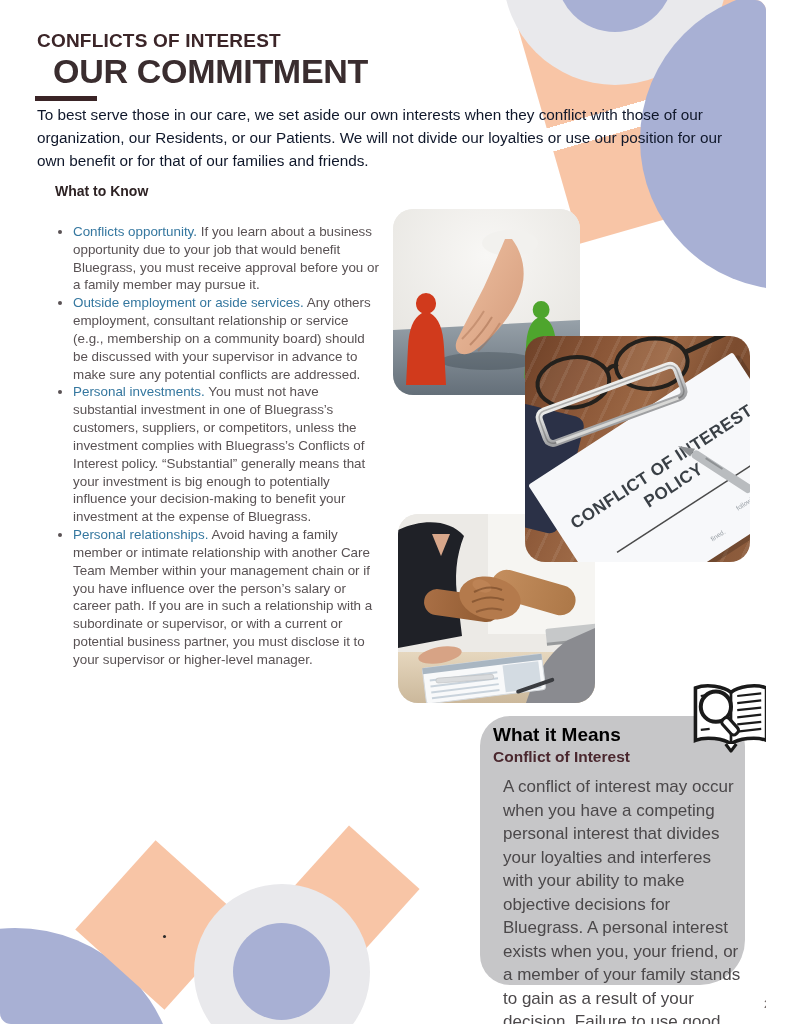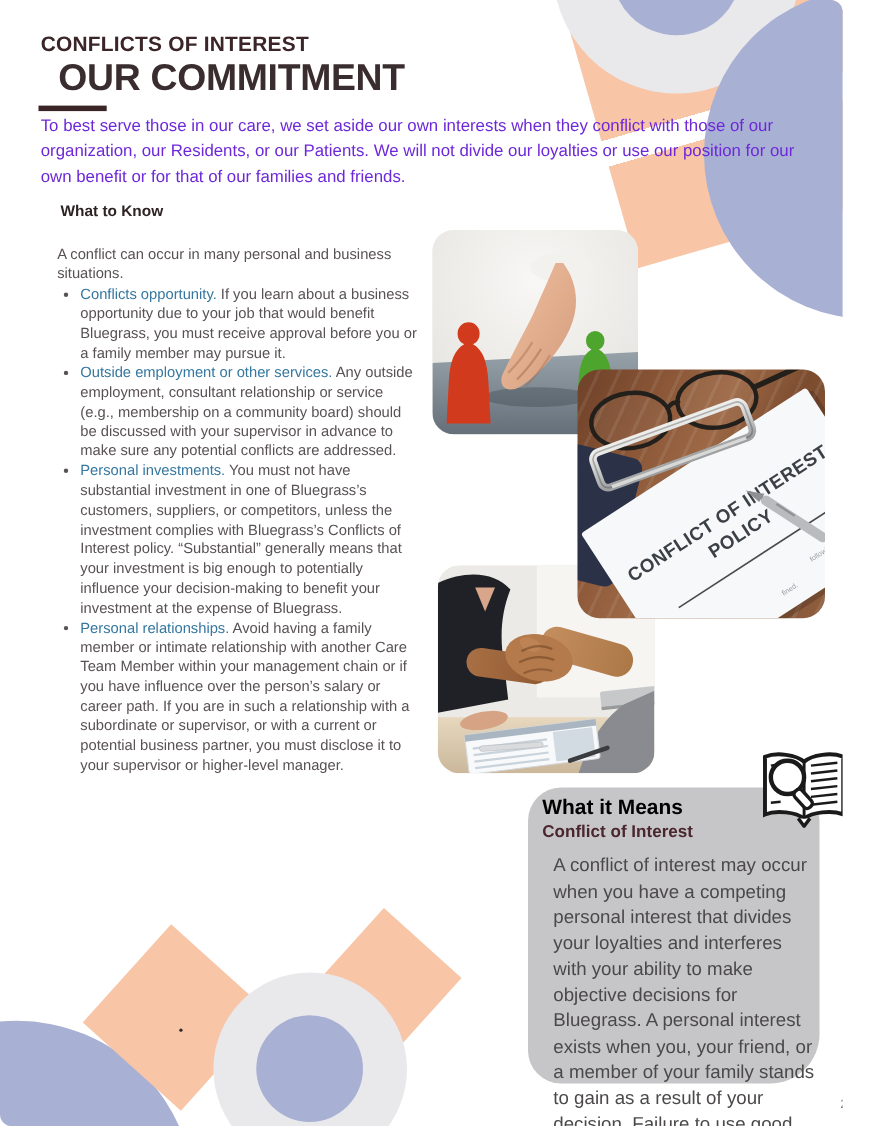--- a/index.html
+++ b/index.html
@@ -26,7 +26,7 @@
   .kicker { position:absolute; left:37px; top:30px; font-size:19px; font-weight:800; color:#3B2528; letter-spacing:.2px; }
   .title { position:absolute; left:53px; top:52px; font-size:34px; font-weight:700; color:#3A2D2F; letter-spacing:-.3px; }
   .title-underline { position:absolute; left:35px; top:96px; width:62px; height:5px; background:#3A2426; }
-  .intro { position:absolute; left:37px; top:104px; width:714px; font-size:15.3px; line-height:1.5; color:#6d28d9; }
+  .intro { position:absolute; left:37px; top:104px; width:714px; font-size:15.3px; line-height:1.5; color:#0f172a; }
 
   
   .wtk-heading { position:absolute; left:55px; top:183px; font-size:14px; font-weight:700; color:#2E2324; }

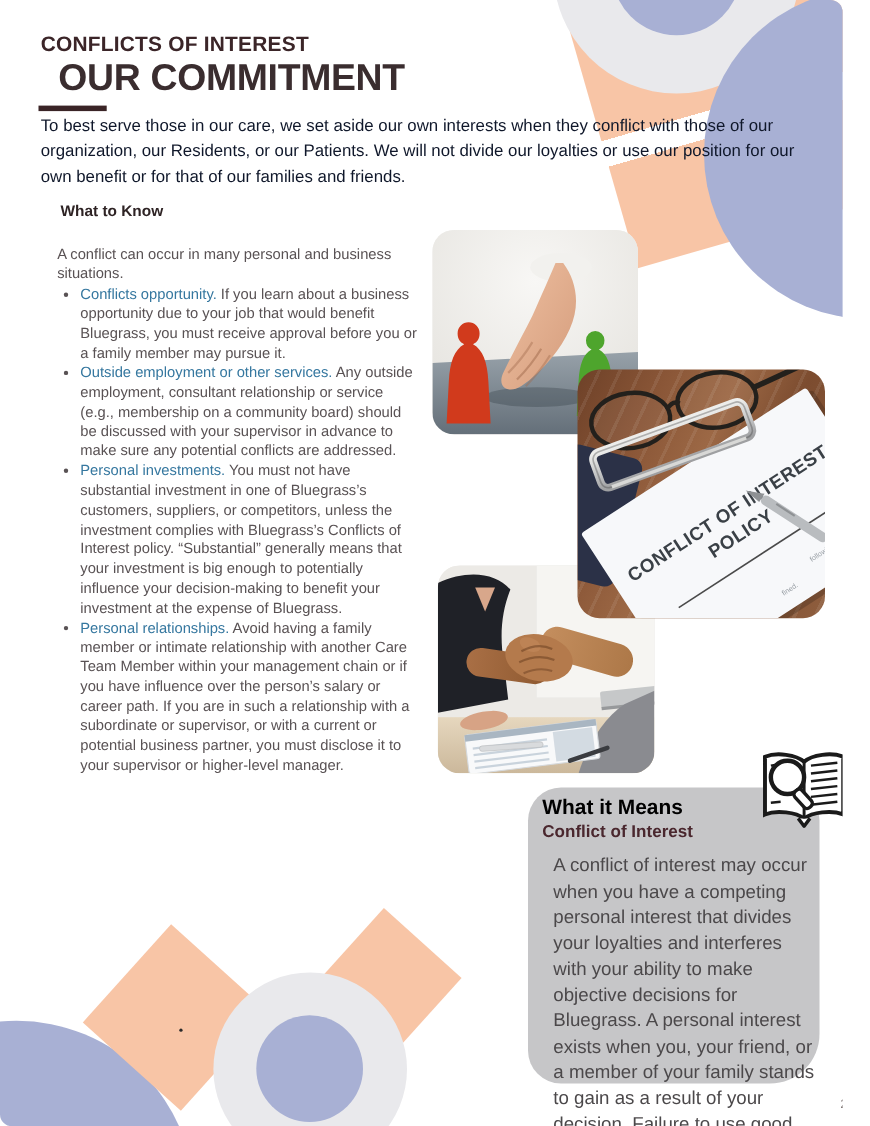--- a/index.html
+++ b/index.html
@@ -80,7 +80,6 @@
 
   <h2 class="wtk-heading">What to Know</h2>
   <div class="wtk-body">
-    <p>A conflict can occur in many personal and business situations.</p>
     <ul>
       <li><span class="lead-link">Conflicts opportunity.</span><span> If you learn about a business opportunity due to your job that would benefit Bluegrass, you must receive approval before you or a family member may pursue it.</span></li>
       <li><span class="lead-link">Outside employment or other services.</span><span> Any outside employment, consultant relationship or service (e.g., membership on a community board) should be discussed with your supervisor in advance to make sure any potential conflicts are addressed.</span></li>

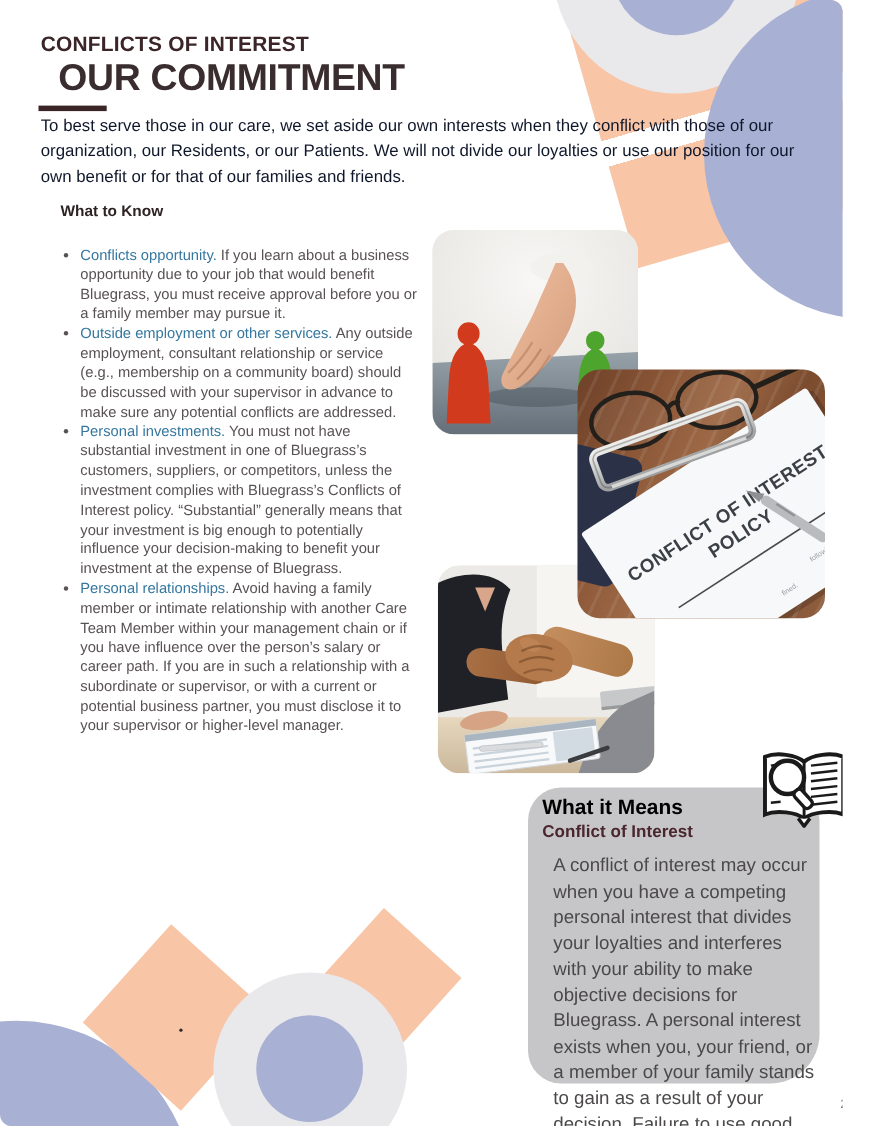--- a/index.html
+++ b/index.html
@@ -82,7 +82,7 @@
   <div class="wtk-body">
     <ul>
       <li><span class="lead-link">Conflicts opportunity.</span><span> If you learn about a business opportunity due to your job that would benefit Bluegrass, you must receive approval before you or a family member may pursue it.</span></li>
-      <li><span class="lead-link">Outside employment or other services.</span><span> Any outside employment, consultant relationship or service (e.g., membership on a community board) should be discussed with your supervisor in advance to make sure any potential conflicts are addressed.</span></li>
+      <li><span class="lead-link">Outside employment or aside services.</span><span> Any outside employment, consultant relationship or service (e.g., membership on a community board) should be discussed with your supervisor in advance to make sure any potential conflicts are addressed.</span></li>
       <li><span class="lead-link">Personal investments.</span><span> You must not have substantial investment in one of Bluegrass’s customers, suppliers, or competitors, unless the investment complies with Bluegrass’s Conflicts of Interest policy. “Substantial” generally means that your investment is big enough to potentially influence your decision-making to benefit your investment at the expense of Bluegrass.</span></li>
       <li><span class="lead-link">Personal relationships.</span><span> Avoid having a family member or intimate relationship with another Care Team Member within your management chain or if you have influence over the person’s salary or career path. If you are in such a relationship with a subordinate or supervisor, or with a current or potential business partner, you must disclose it to your supervisor or higher-level manager.</span></li>
     </ul>

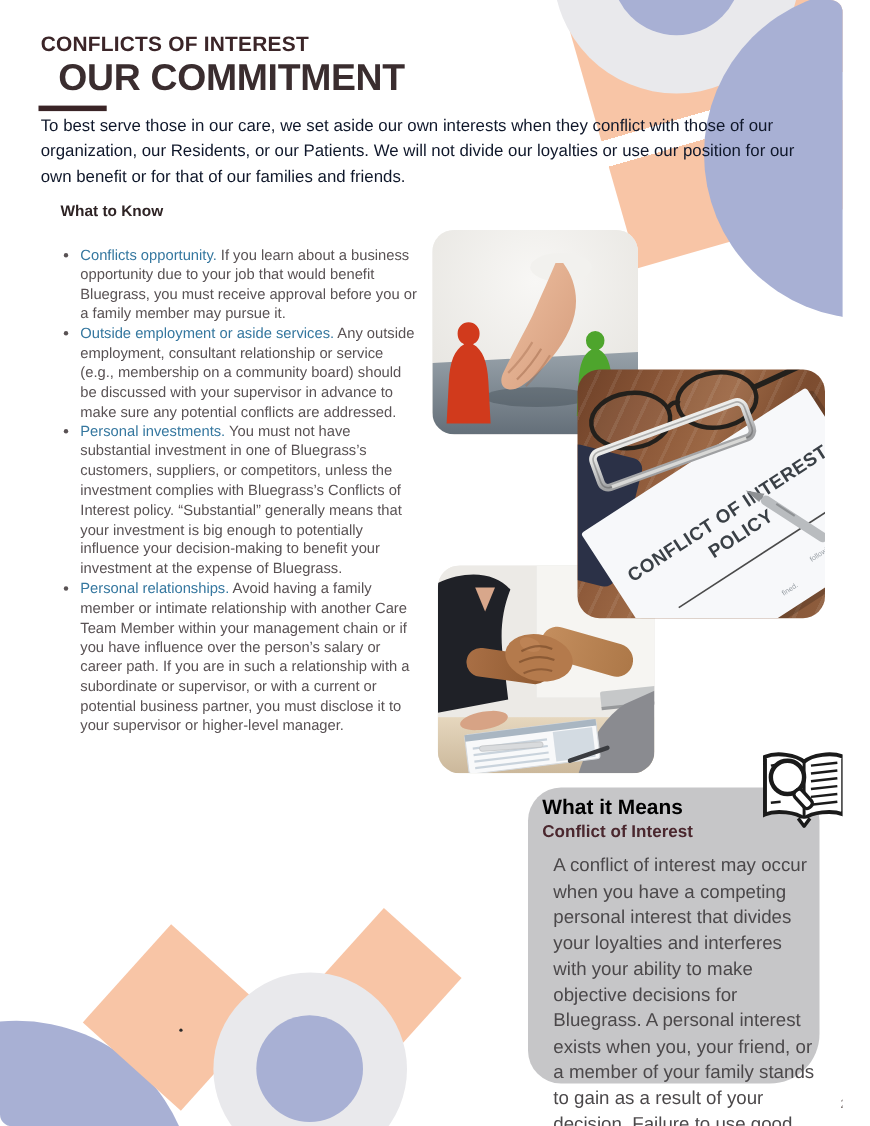--- a/index.html
+++ b/index.html
@@ -82,7 +82,7 @@
   <div class="wtk-body">
     <ul>
       <li><span class="lead-link">Conflicts opportunity.</span><span> If you learn about a business opportunity due to your job that would benefit Bluegrass, you must receive approval before you or a family member may pursue it.</span></li>
-      <li><span class="lead-link">Outside employment or aside services.</span><span> Any outside employment, consultant relationship or service (e.g., membership on a community board) should be discussed with your supervisor in advance to make sure any potential conflicts are addressed.</span></li>
+      <li><span class="lead-link">Outside employment or aside services.</span><span> Any others employment, consultant relationship or service (e.g., membership on a community board) should be discussed with your supervisor in advance to make sure any potential conflicts are addressed.</span></li>
       <li><span class="lead-link">Personal investments.</span><span> You must not have substantial investment in one of Bluegrass’s customers, suppliers, or competitors, unless the investment complies with Bluegrass’s Conflicts of Interest policy. “Substantial” generally means that your investment is big enough to potentially influence your decision-making to benefit your investment at the expense of Bluegrass.</span></li>
       <li><span class="lead-link">Personal relationships.</span><span> Avoid having a family member or intimate relationship with another Care Team Member within your management chain or if you have influence over the person’s salary or career path. If you are in such a relationship with a subordinate or supervisor, or with a current or potential business partner, you must disclose it to your supervisor or higher-level manager.</span></li>
     </ul>

